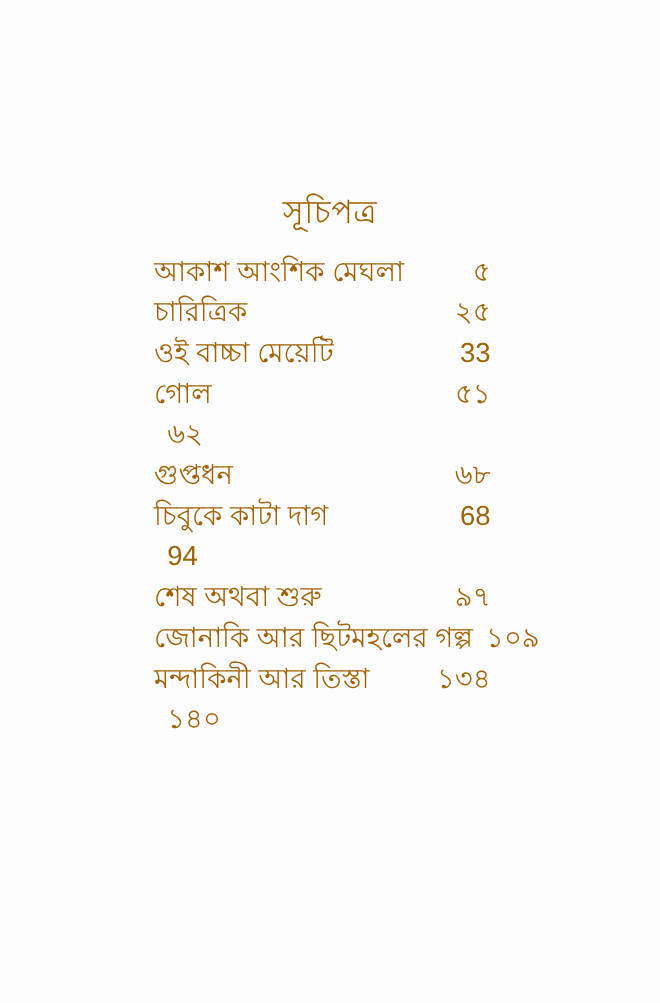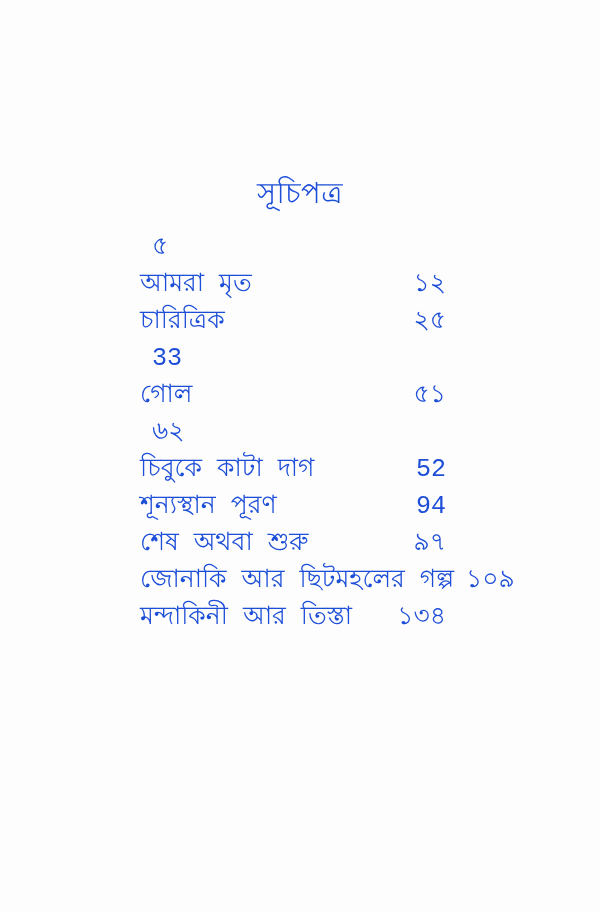--- a/index.html
+++ b/index.html
@@ -12,8 +12,8 @@
     width: 600px;
     height: 912px;
     background: #fdfdfd;
-    color: #1d4ed8;
-    font-family: Liberation Mono, monospace;
+    color: #a16207;
+    font-family: Liberation Sans, sans-serif;
     overflow: hidden;
     margin: 0 auto;
   }

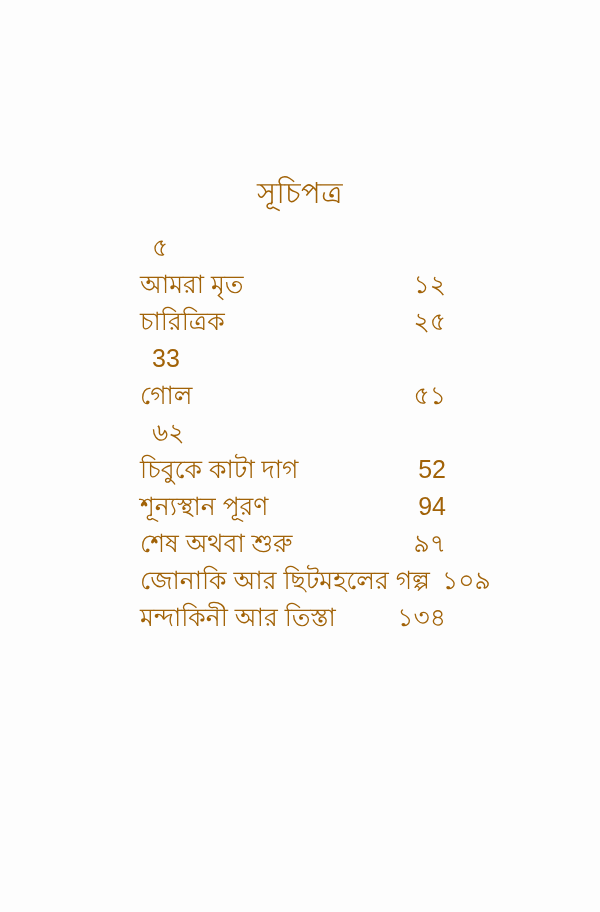--- a/index.html
+++ b/index.html
@@ -59,6 +59,7 @@
   <div class="toc-title">সূচিপত্র</div>
   <div class="toc-list">
       <div class="toc-row">
+        <span class="toc-entry-title">আকাশ আংশিক মেঘলা</span>
         <span class="toc-entry-page">৫</span>
       </div>
       <div class="toc-row">

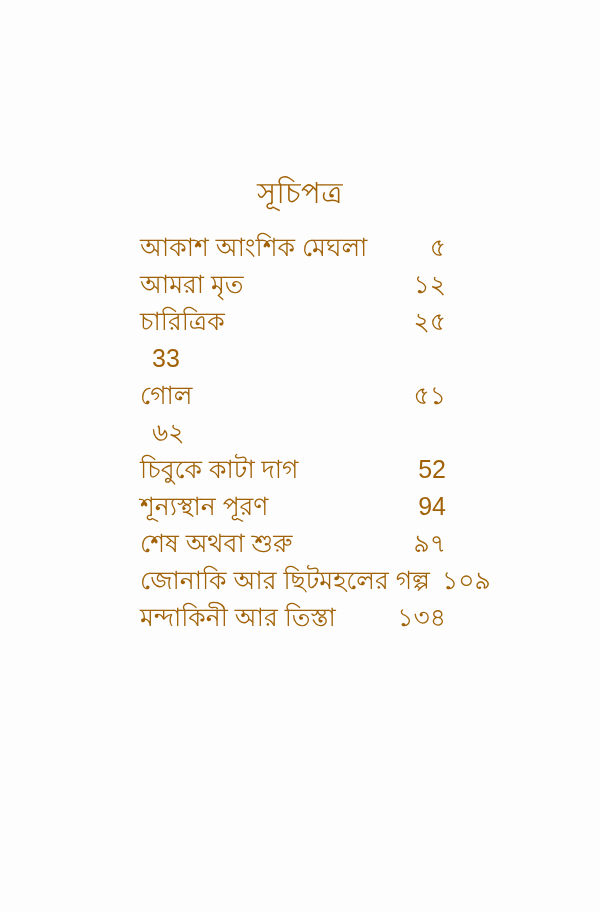--- a/index.html
+++ b/index.html
@@ -63,10 +63,6 @@
         <span class="toc-entry-page">৫</span>
       </div>
       <div class="toc-row">
-        <span class="toc-entry-title">আমরা মৃত</span>
-        <span class="toc-entry-page">১২</span>
-      </div>
-      <div class="toc-row">
         <span class="toc-entry-title">চারিত্রিক</span>
         <span class="toc-entry-page">২৫</span>
       </div>

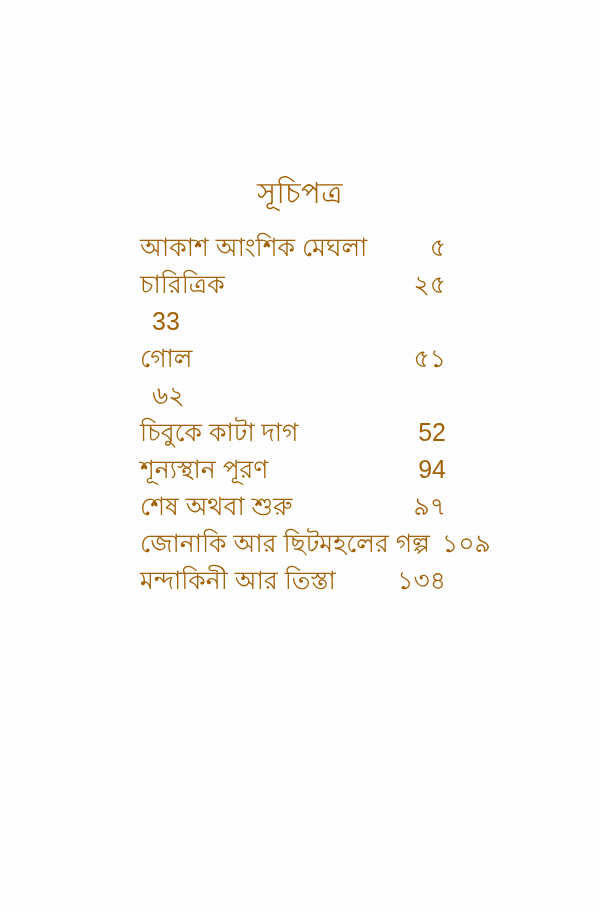--- a/index.html
+++ b/index.html
@@ -67,6 +67,7 @@
         <span class="toc-entry-page">২৫</span>
       </div>
       <div class="toc-row">
+        <span class="toc-entry-title">ওই বাচ্চা মেয়েটি</span>
         <span class="toc-entry-page">33</span>
       </div>
       <div class="toc-row">

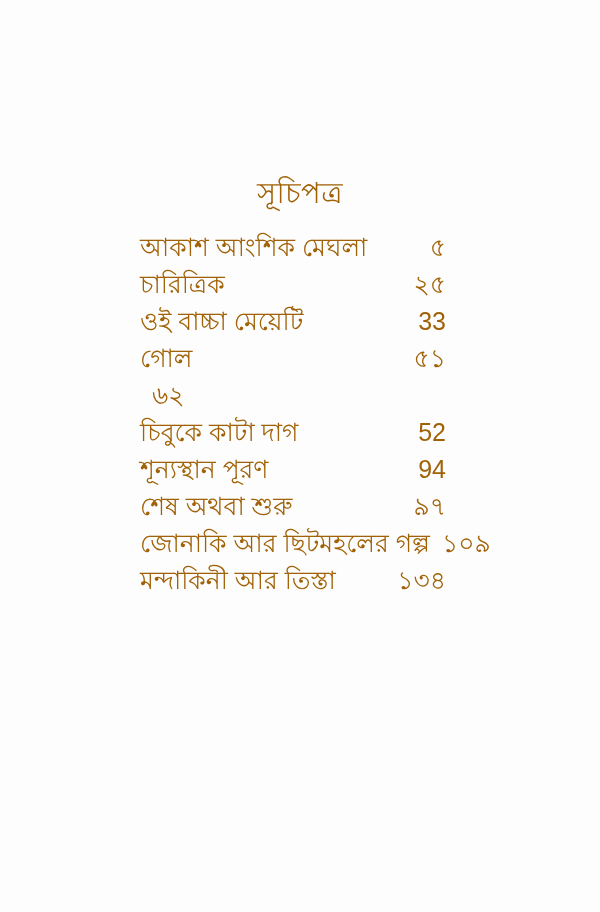--- a/index.html
+++ b/index.html
@@ -78,6 +78,10 @@
         <span class="toc-entry-page">৬২</span>
       </div>
       <div class="toc-row">
+        <span class="toc-entry-title">গুপ্তধন</span>
+        <span class="toc-entry-page">৬৮</span>
+      </div>
+      <div class="toc-row">
         <span class="toc-entry-title">চিবুকে কাটা দাগ</span>
         <span class="toc-entry-page">52</span>
       </div>

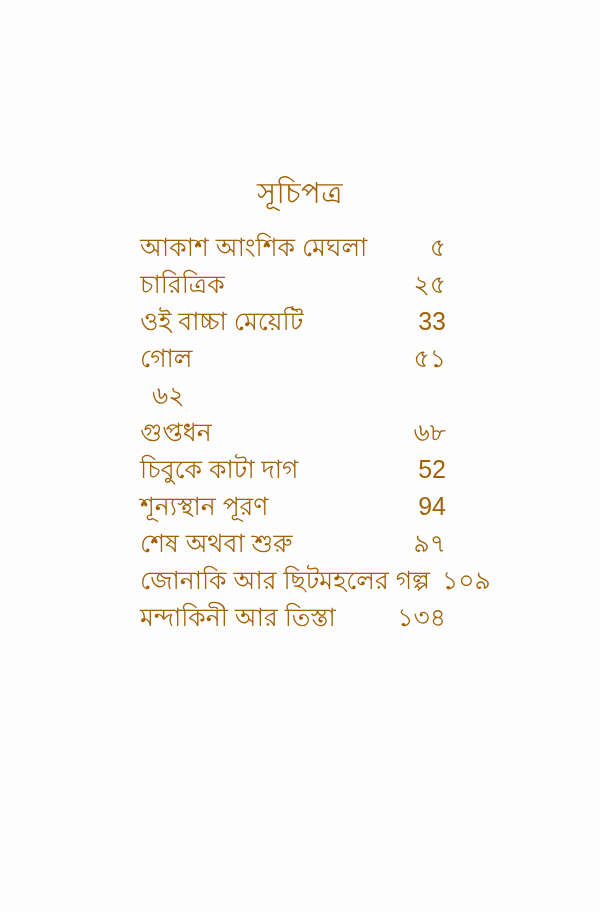--- a/index.html
+++ b/index.html
@@ -83,7 +83,7 @@
       </div>
       <div class="toc-row">
         <span class="toc-entry-title">চিবুকে কাটা দাগ</span>
-        <span class="toc-entry-page">52</span>
+        <span class="toc-entry-page">68</span>
       </div>
       <div class="toc-row">
         <span class="toc-entry-title">শূন্যস্থান পূরণ</span>

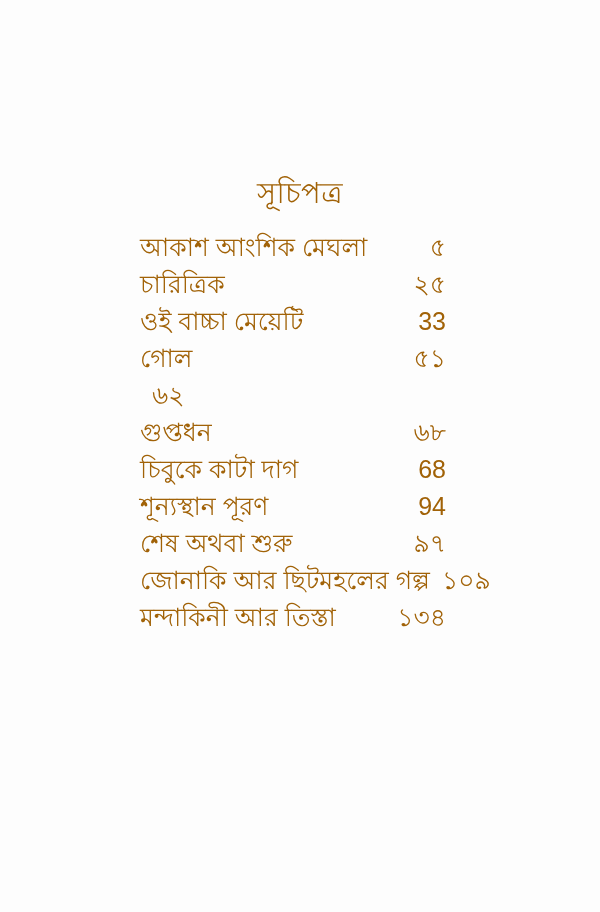--- a/index.html
+++ b/index.html
@@ -86,7 +86,6 @@
         <span class="toc-entry-page">68</span>
       </div>
       <div class="toc-row">
-        <span class="toc-entry-title">শূন্যস্থান পূরণ</span>
         <span class="toc-entry-page">94</span>
       </div>
       <div class="toc-row">

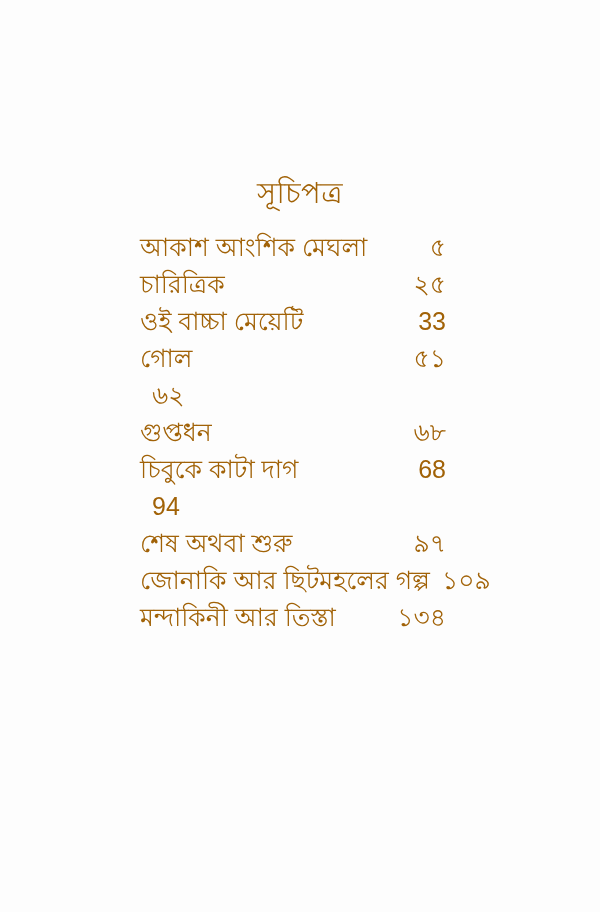--- a/index.html
+++ b/index.html
@@ -101,6 +101,7 @@
         <span class="toc-entry-page">১৩৪</span>
       </div>
       <div class="toc-row">
+        <span class="toc-entry-page">১৪০</span>
       </div>
     </div>
 </div>

